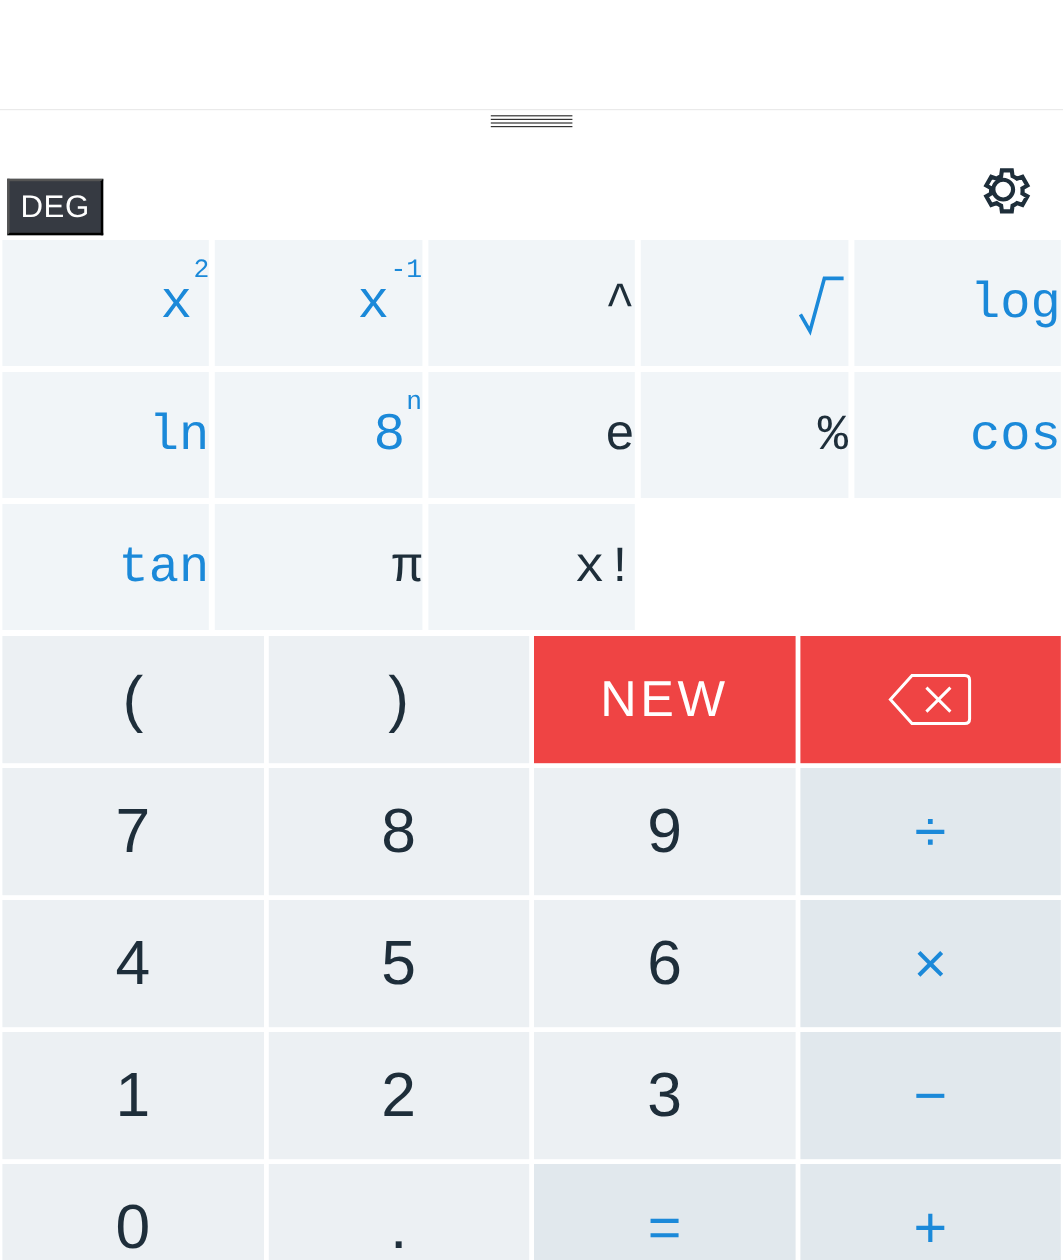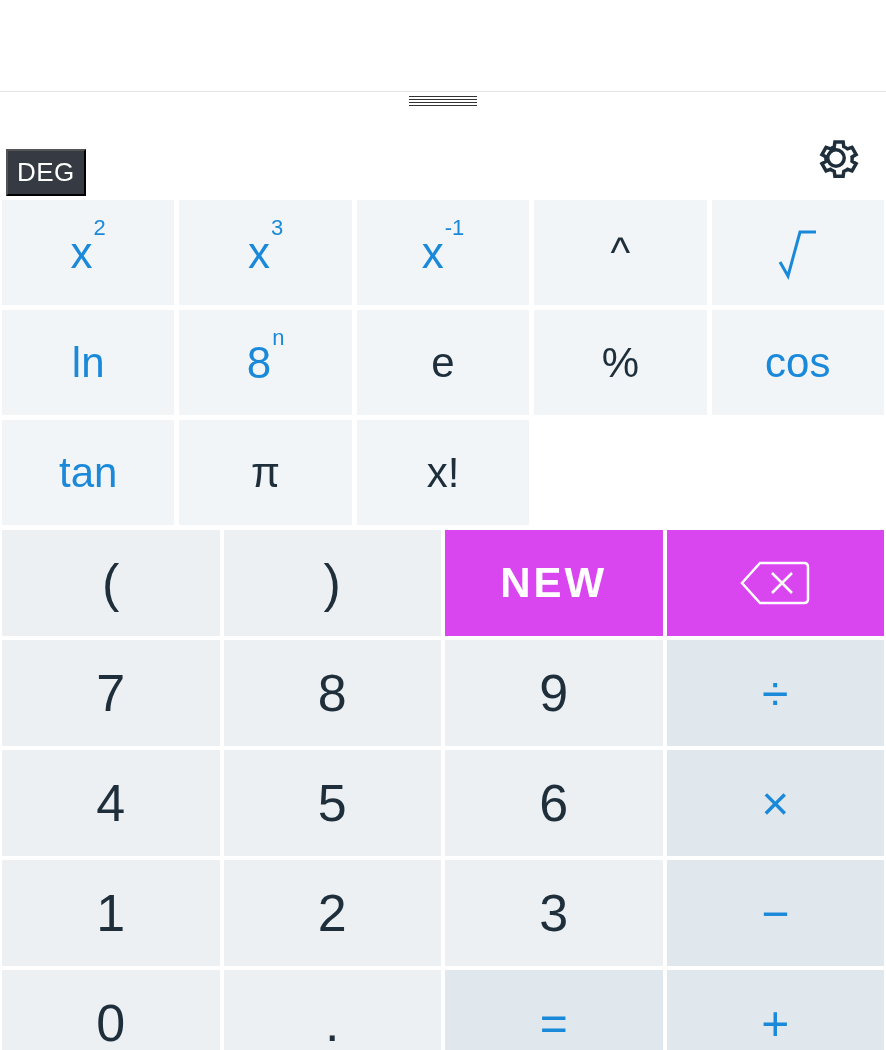--- a/index.html
+++ b/index.html
@@ -82,9 +82,10 @@
       color: #1b89d9;
       display: flex;
       align-items: center;
-      justify-content: center;
+      justify-content: flex-end;
       cursor: pointer;
       font-weight: 300;
+      font-family: Liberation Mono, monospace;
     }
     .fn-btn.dark { color: #1e2e3a; font-weight: 400; }
     .fn-btn .sub { position: relative; }

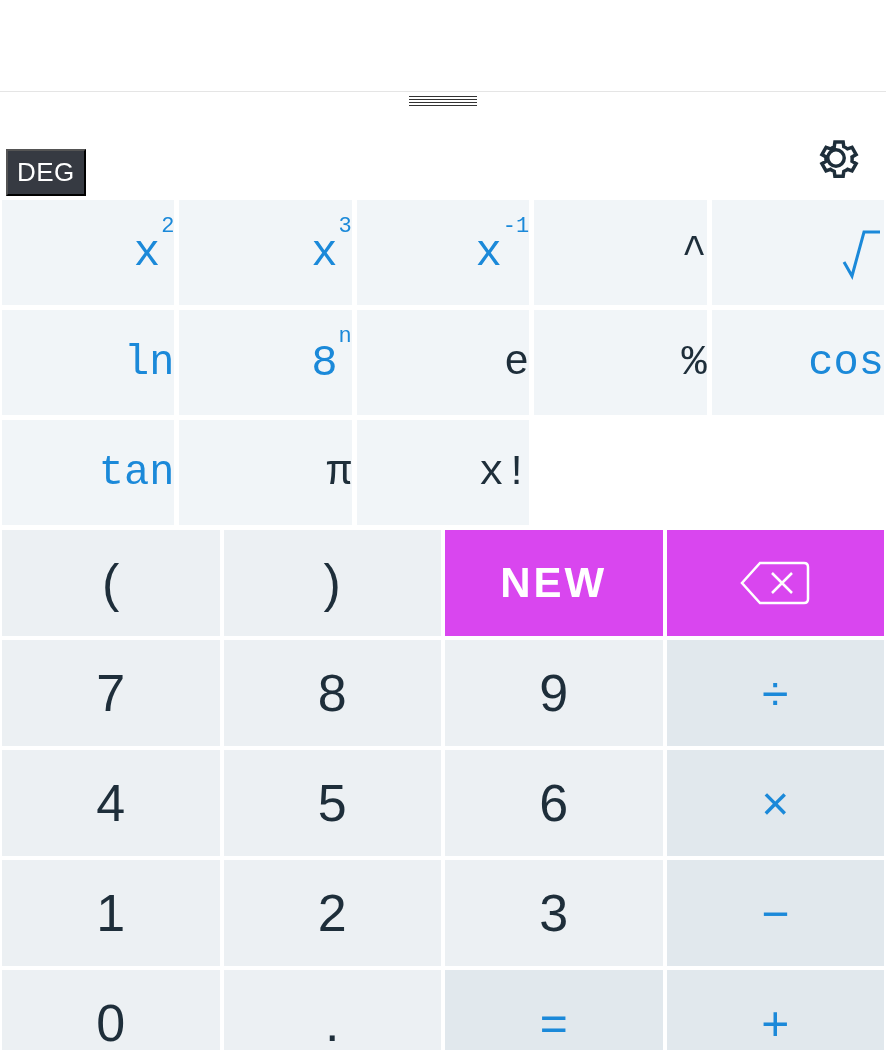--- a/index.html
+++ b/index.html
@@ -173,9 +173,6 @@
     <span class="sub"><span class="base">x</span><sup>2</sup></span>
   </button>
   <button class="fn-btn">
-    <span class="sub"><span class="base">x</span><sup>3</sup></span>
-  </button>
-  <button class="fn-btn">
     <span class="sub"><span class="base">x</span><sup>-1</sup></span>
   </button>
   <button class="fn-btn dark">^</button>

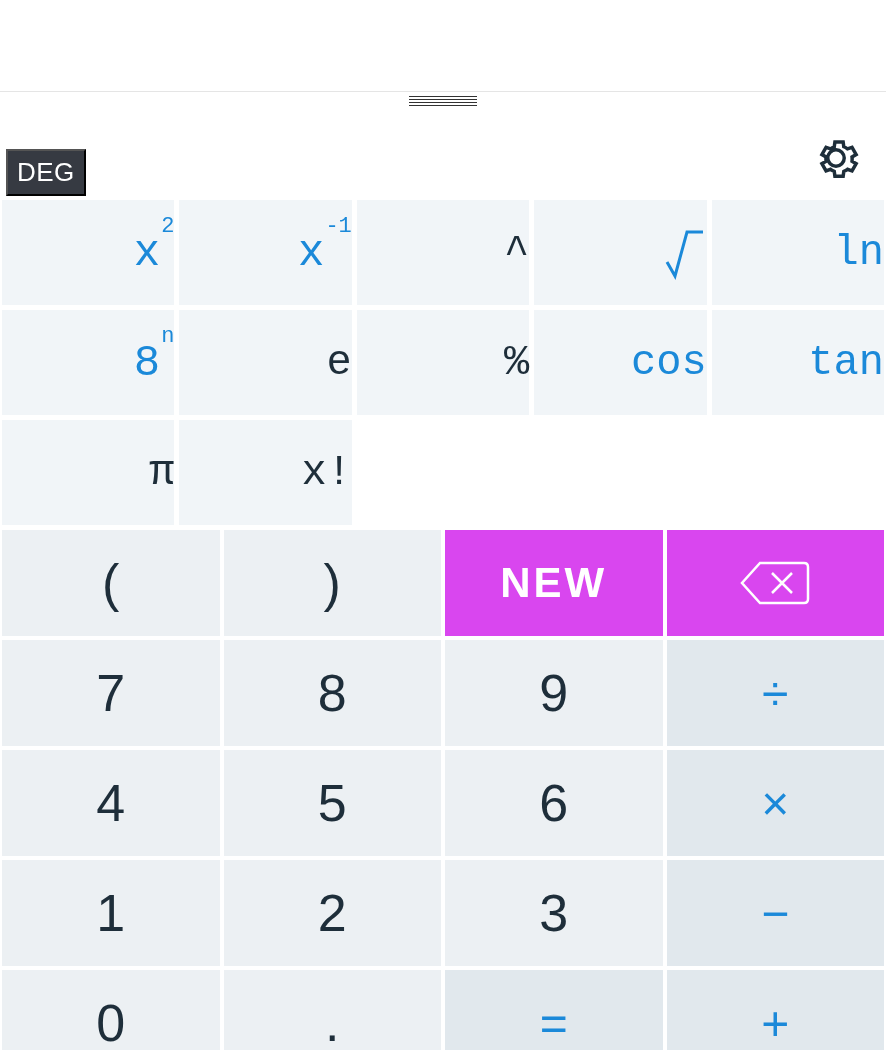--- a/index.html
+++ b/index.html
@@ -182,6 +182,7 @@
     </svg>
   </button>
 
+  <button class="fn-btn">log</button>
   <button class="fn-btn">ln</button>
   <button class="fn-btn">
     <span class="sub"><span class="base">8</span><sup>n</sup></span>

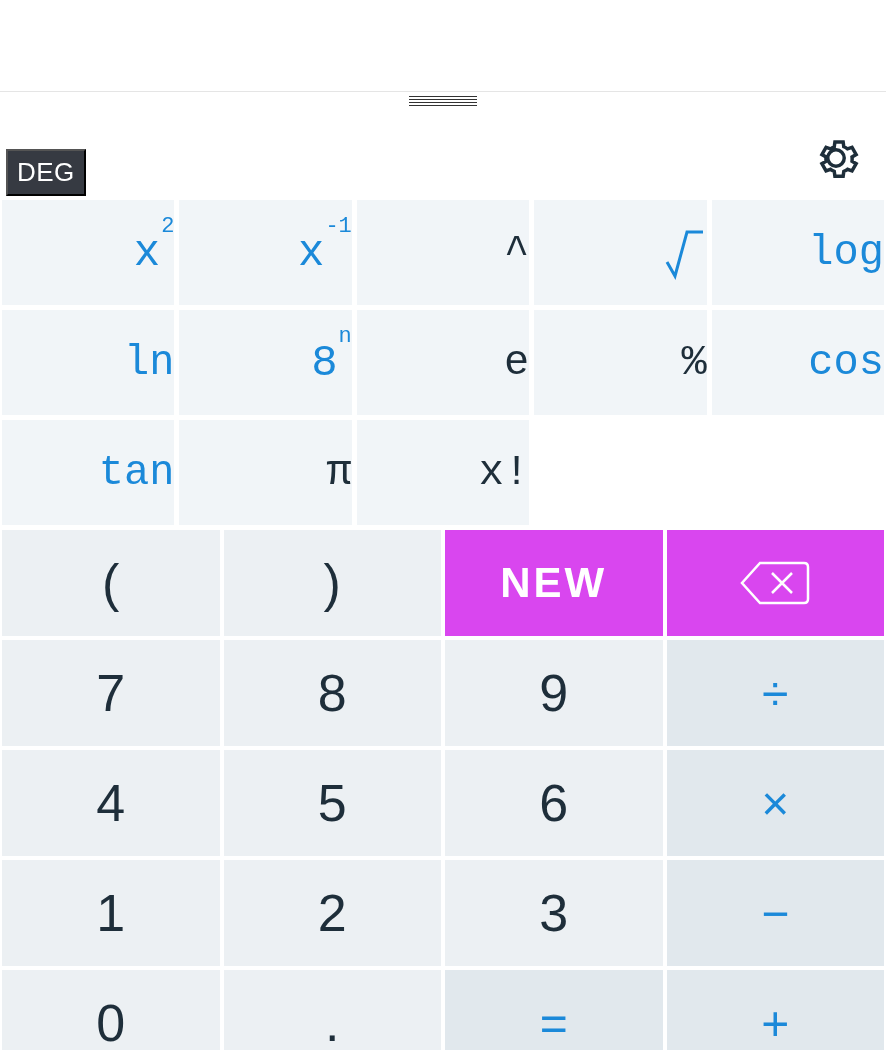--- a/index.html
+++ b/index.html
@@ -118,11 +118,11 @@
       font-weight: 300;
     }
     .main-btn.action {
-      background: #d946ef;
+      background: #ef4444;
       color: #fff;
       font-size: 42px;
       letter-spacing: 3px;
-      font-weight: 700;
+      font-weight: 400;
     }
     .main-btn.digit {
       background: #ecf0f3;

